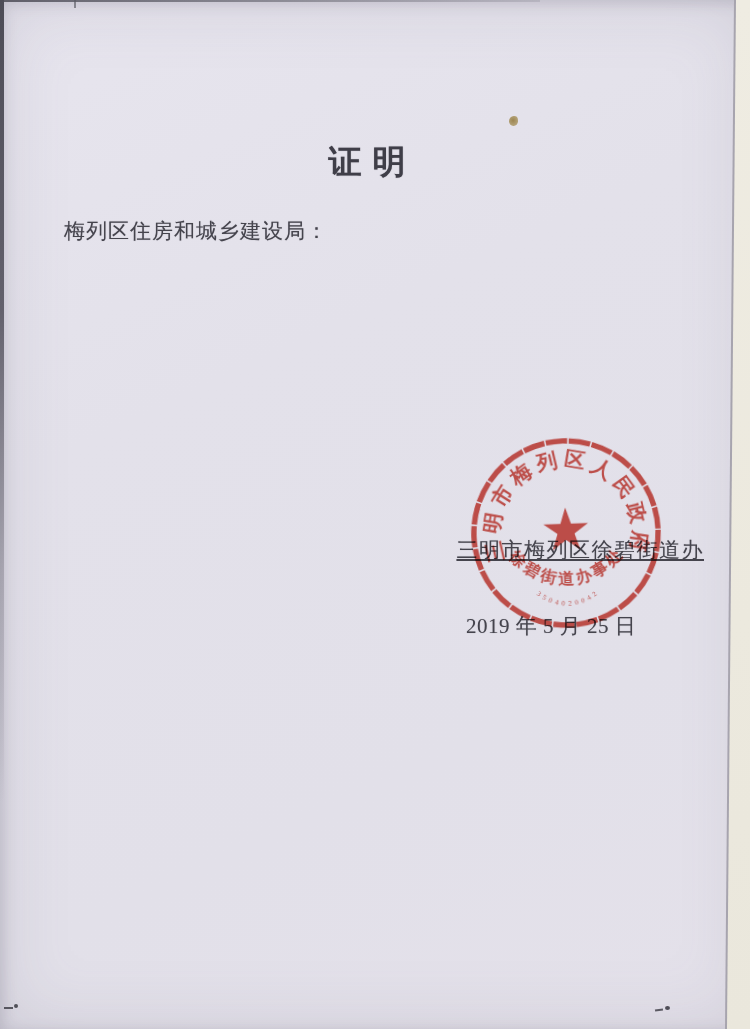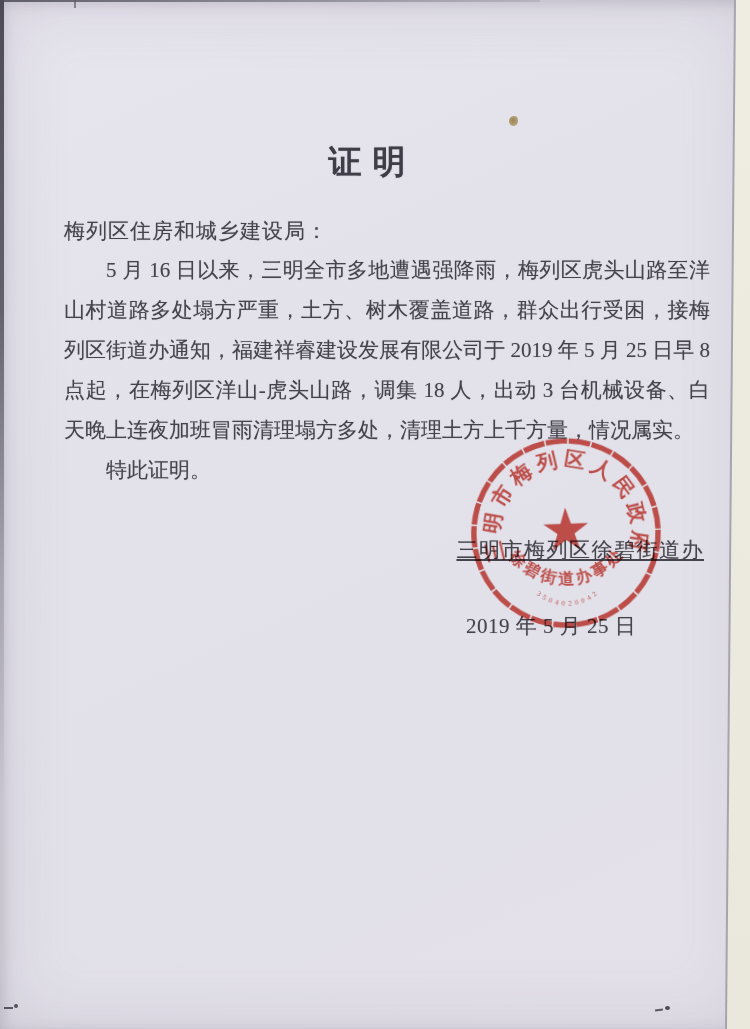--- a/index.html
+++ b/index.html
@@ -114,10 +114,6 @@
 
   <div class="salutation">梅列区住房和城乡建设局：</div>
 
-  <div class="doc-body">
-    <p>5 月 16 日以来，三明全市多地遭遇强降雨，梅列区虎头山路至洋山村道路多处塌方严重，土方、树木覆盖道路，群众出行受困，接梅列区街道办通知，福建祥睿建设发展有限公司于 2019 年 5 月 25 日早 8 点起，在梅列区洋山-虎头山路，调集 18 人，出动 3 台机械设备、白天晚上连夜加班冒雨清理塌方多处，清理土方上千方量，情况属实。</p>
-    <p>特此证明。</p>
-  </div>
 
   <div class="signature">三明市梅列区徐碧街道办</div>
   <div class="date">2019 年 5 月 25 日</div>

